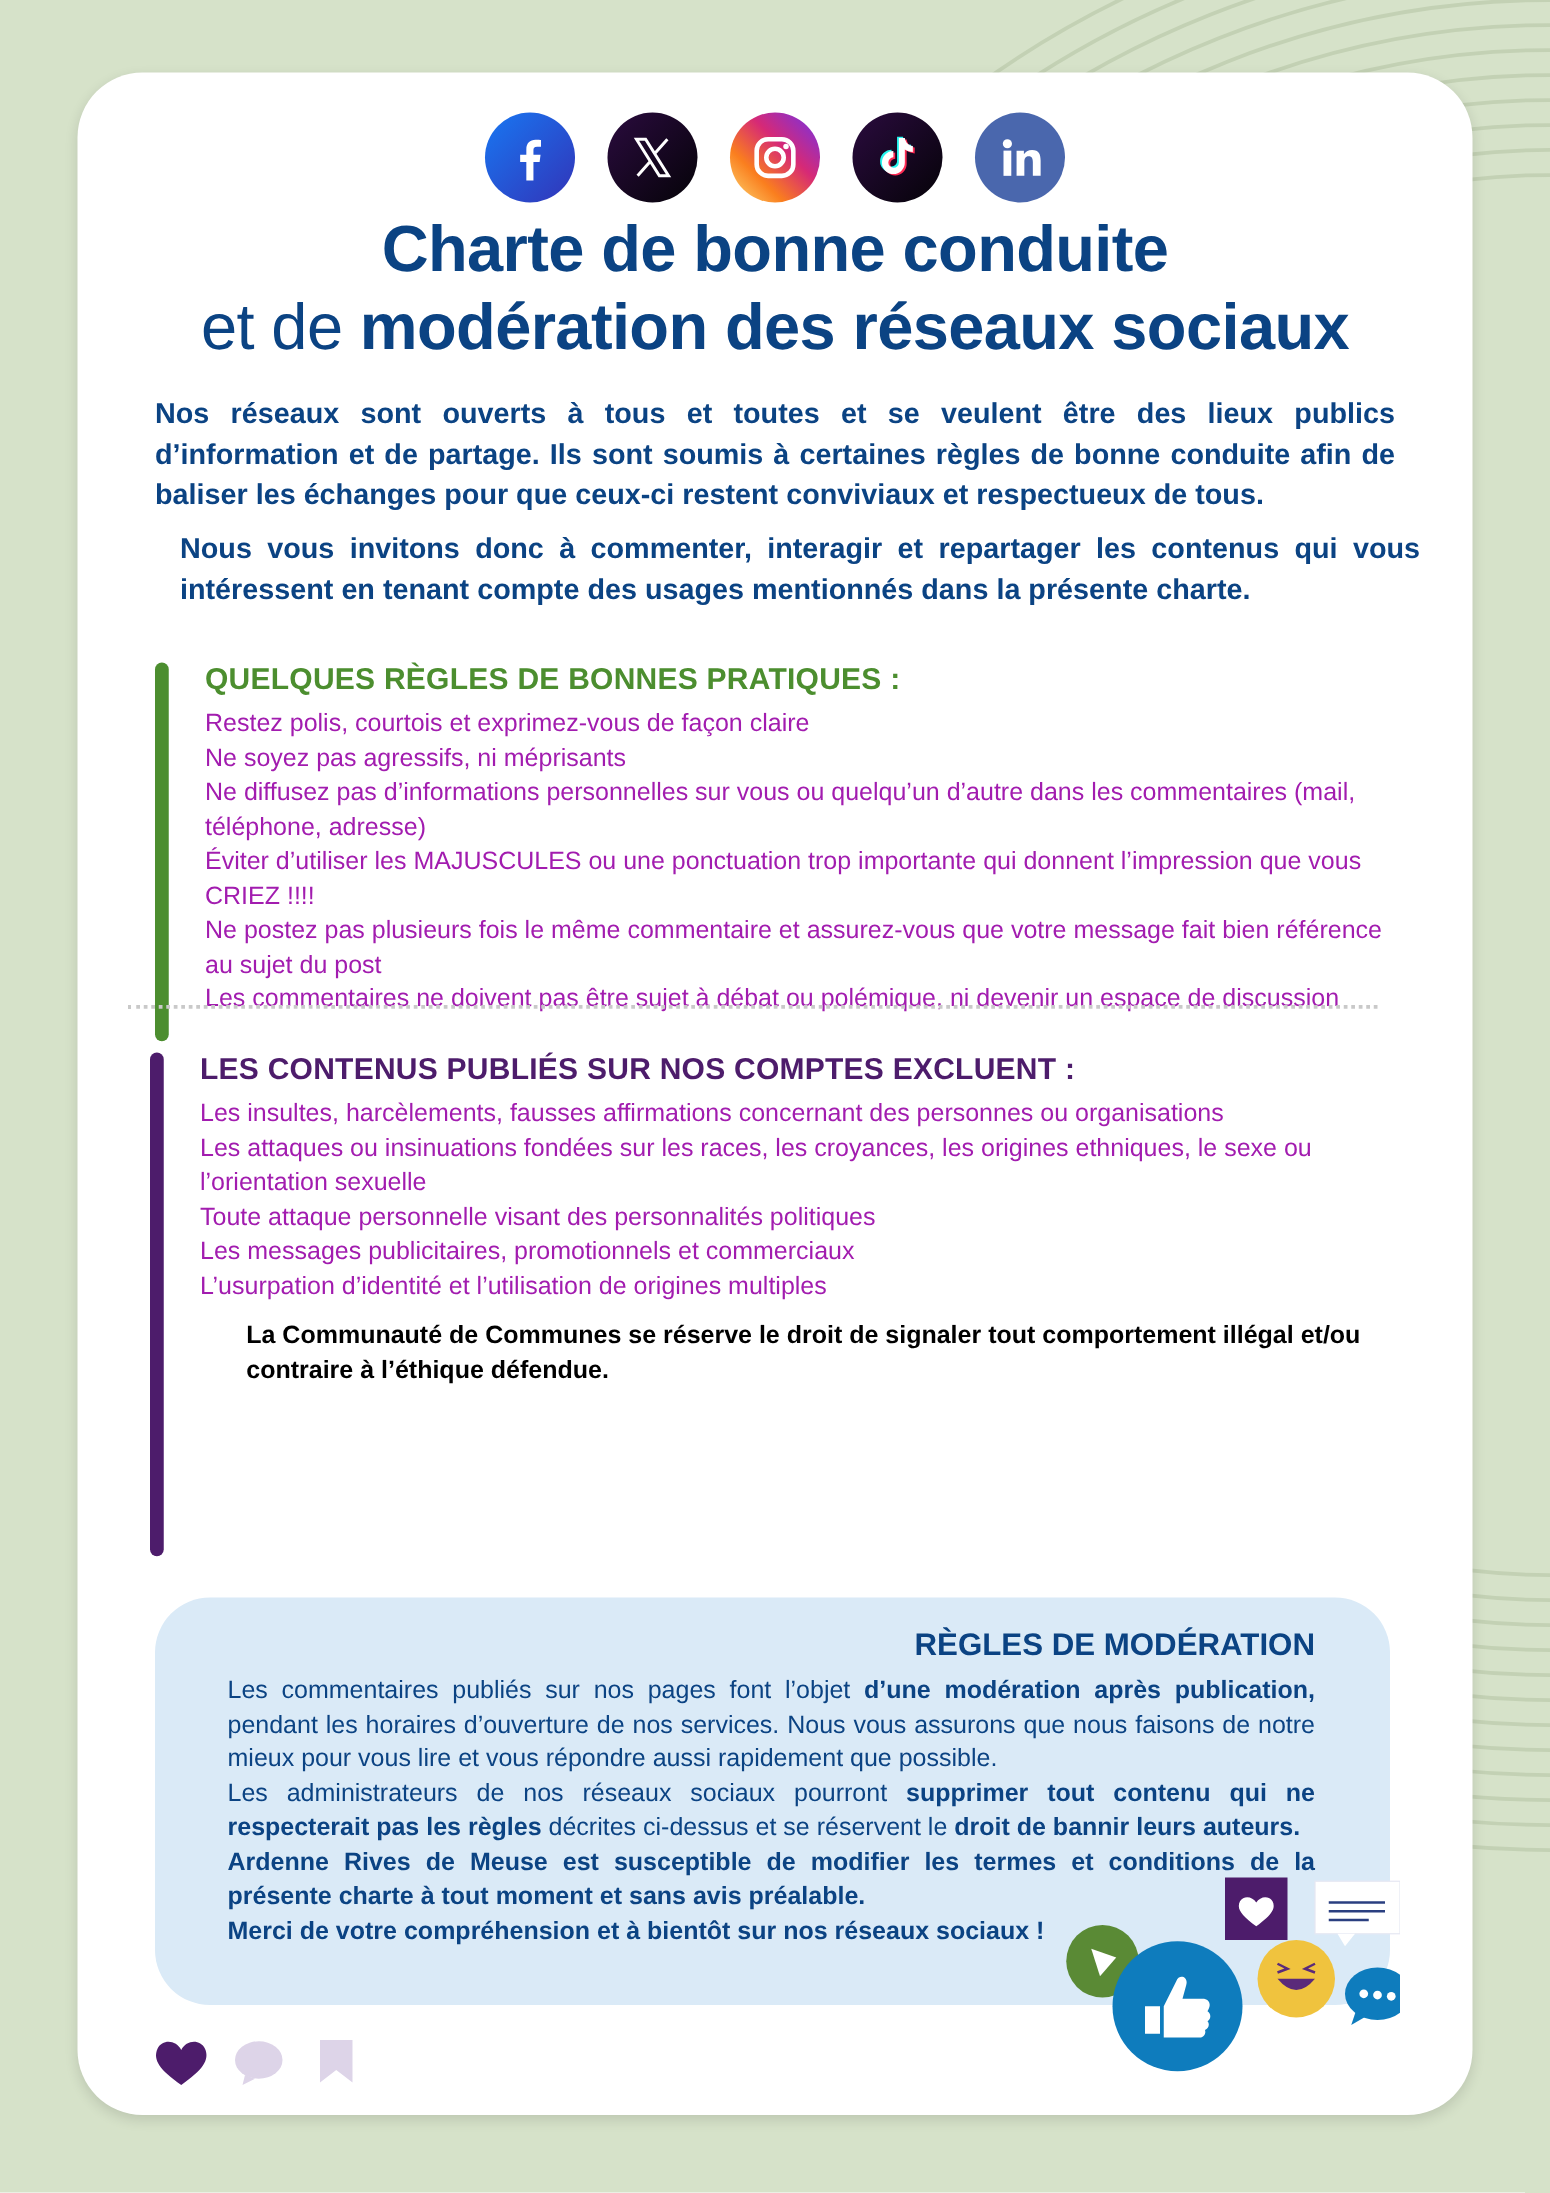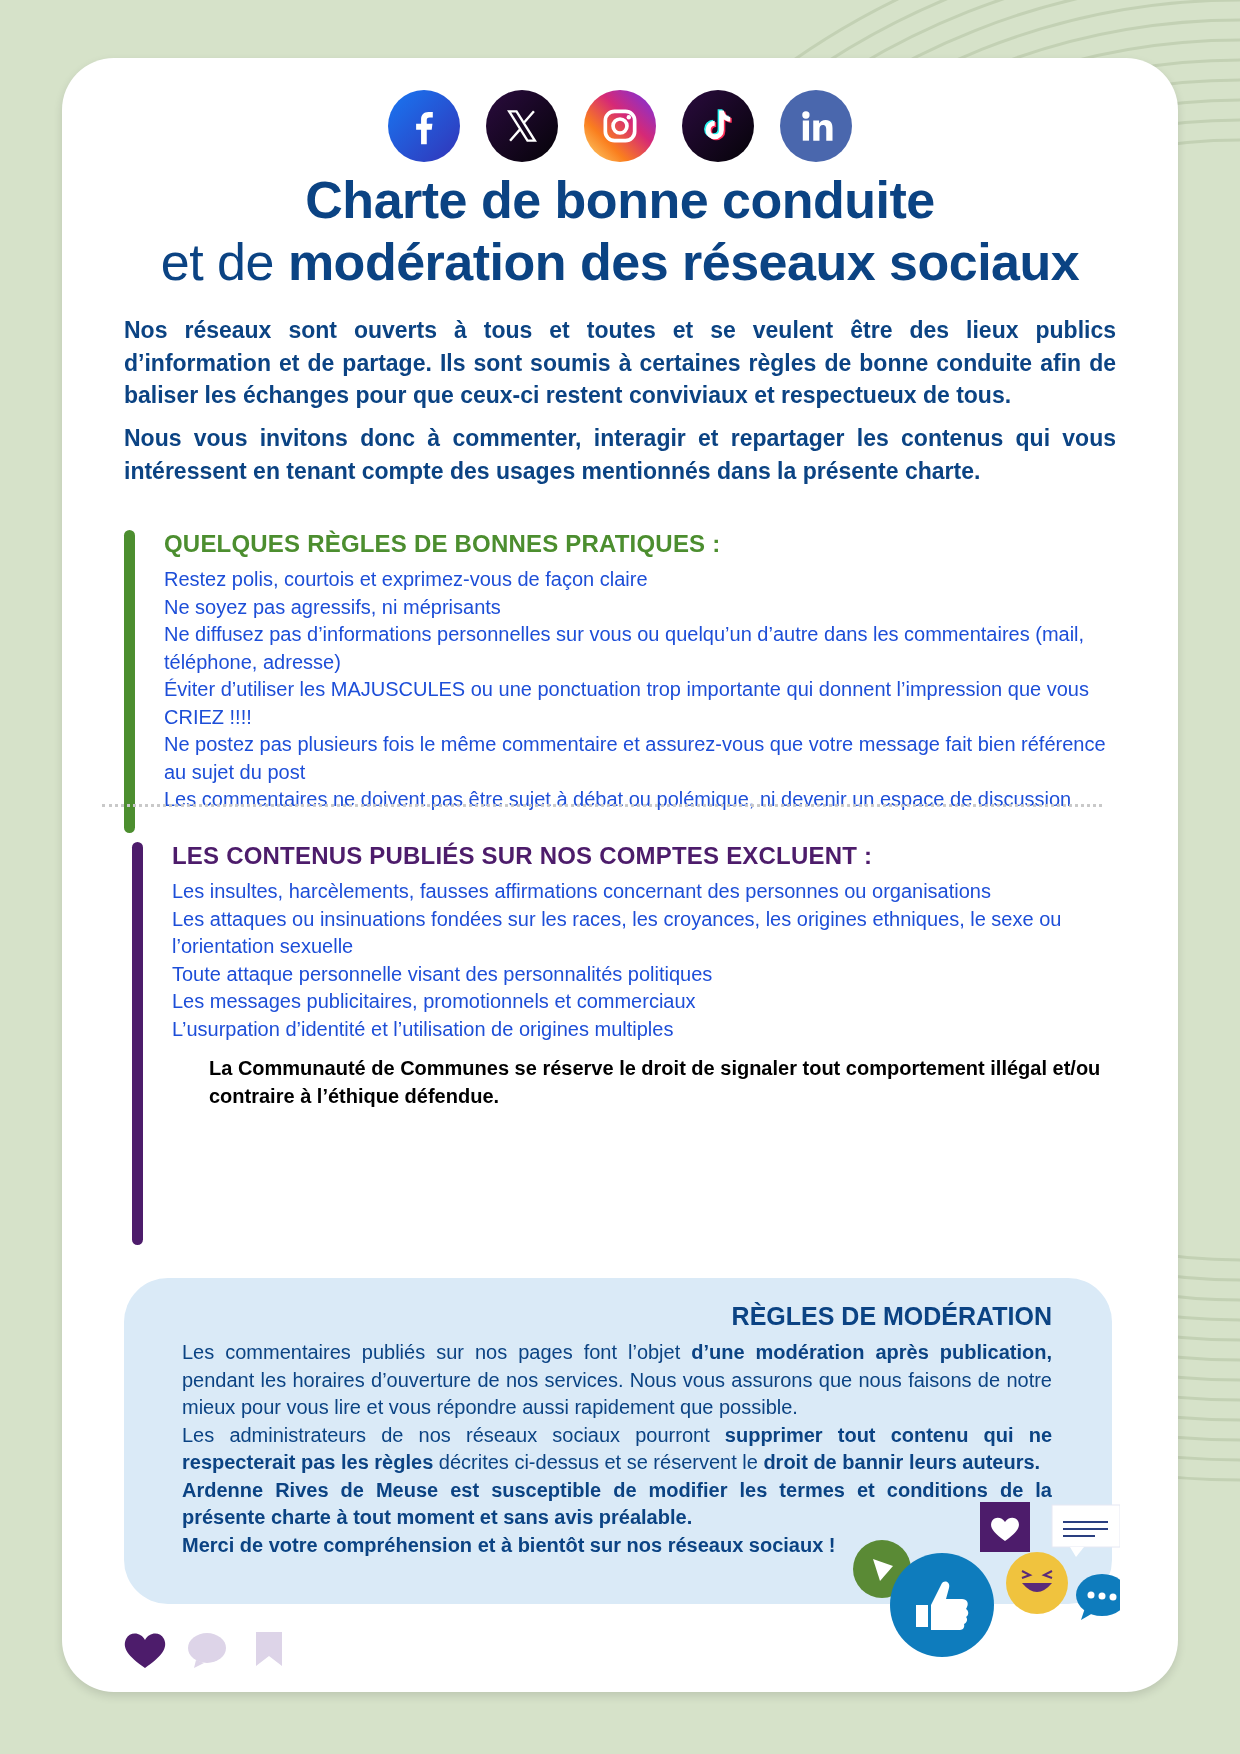--- a/index.html
+++ b/index.html
@@ -32,7 +32,7 @@
   .intro { position:absolute; left:62px; width:992px; color:#0b4383; font-weight:bold;
     font-size:23px; line-height:32.5px; text-align:justify; margin:0; }
   .intro.p1 { top:256px; }
-  .intro.p2 { top:364px; }
+  .intro.p2 { top:364px;margin-left:20px; }
 
   .section { position:absolute; left:62px; width:990px; }
   .section .bar { position:absolute; left:0; top:0; width:11px; bottom:0; border-radius:6px; }

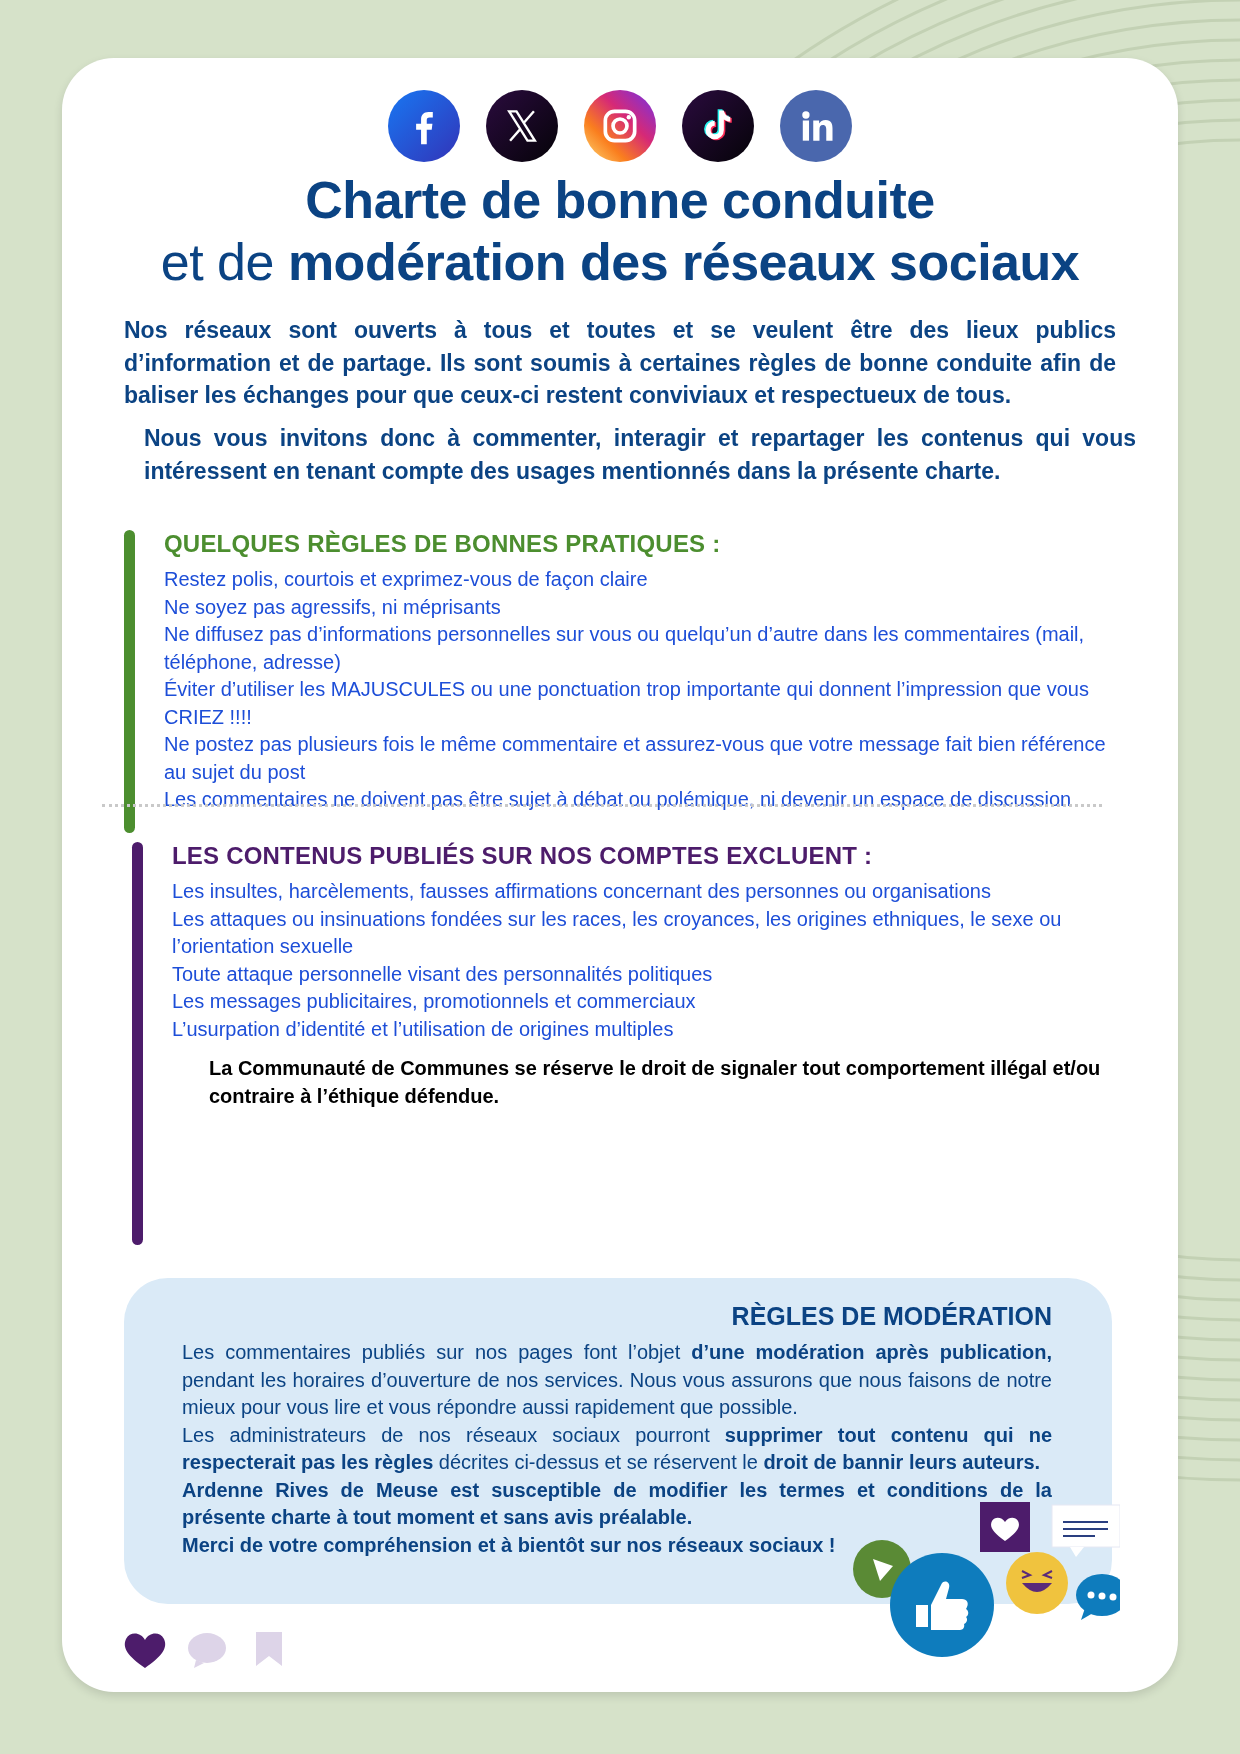--- a/index.html
+++ b/index.html
@@ -39,7 +39,7 @@
   .section .content { margin-left:40px; }
   .section h2 { margin:0 0 8px 0; font-size:24px; font-weight:bold; letter-spacing:0.2px; }
   .section ul { list-style:none; margin:0; padding:0; }
-  .section li { color:#1d4ed8; font-size:20px; line-height:27.5px; }
+  .section li { color:#a21caf; font-size:20px; line-height:27.5px; }
   .sec1 { top:472px; height:303px; }
   .sec1 .bar { background:#4c8e2f; }
   .sec1 h2 { color:#4c8e2f; }

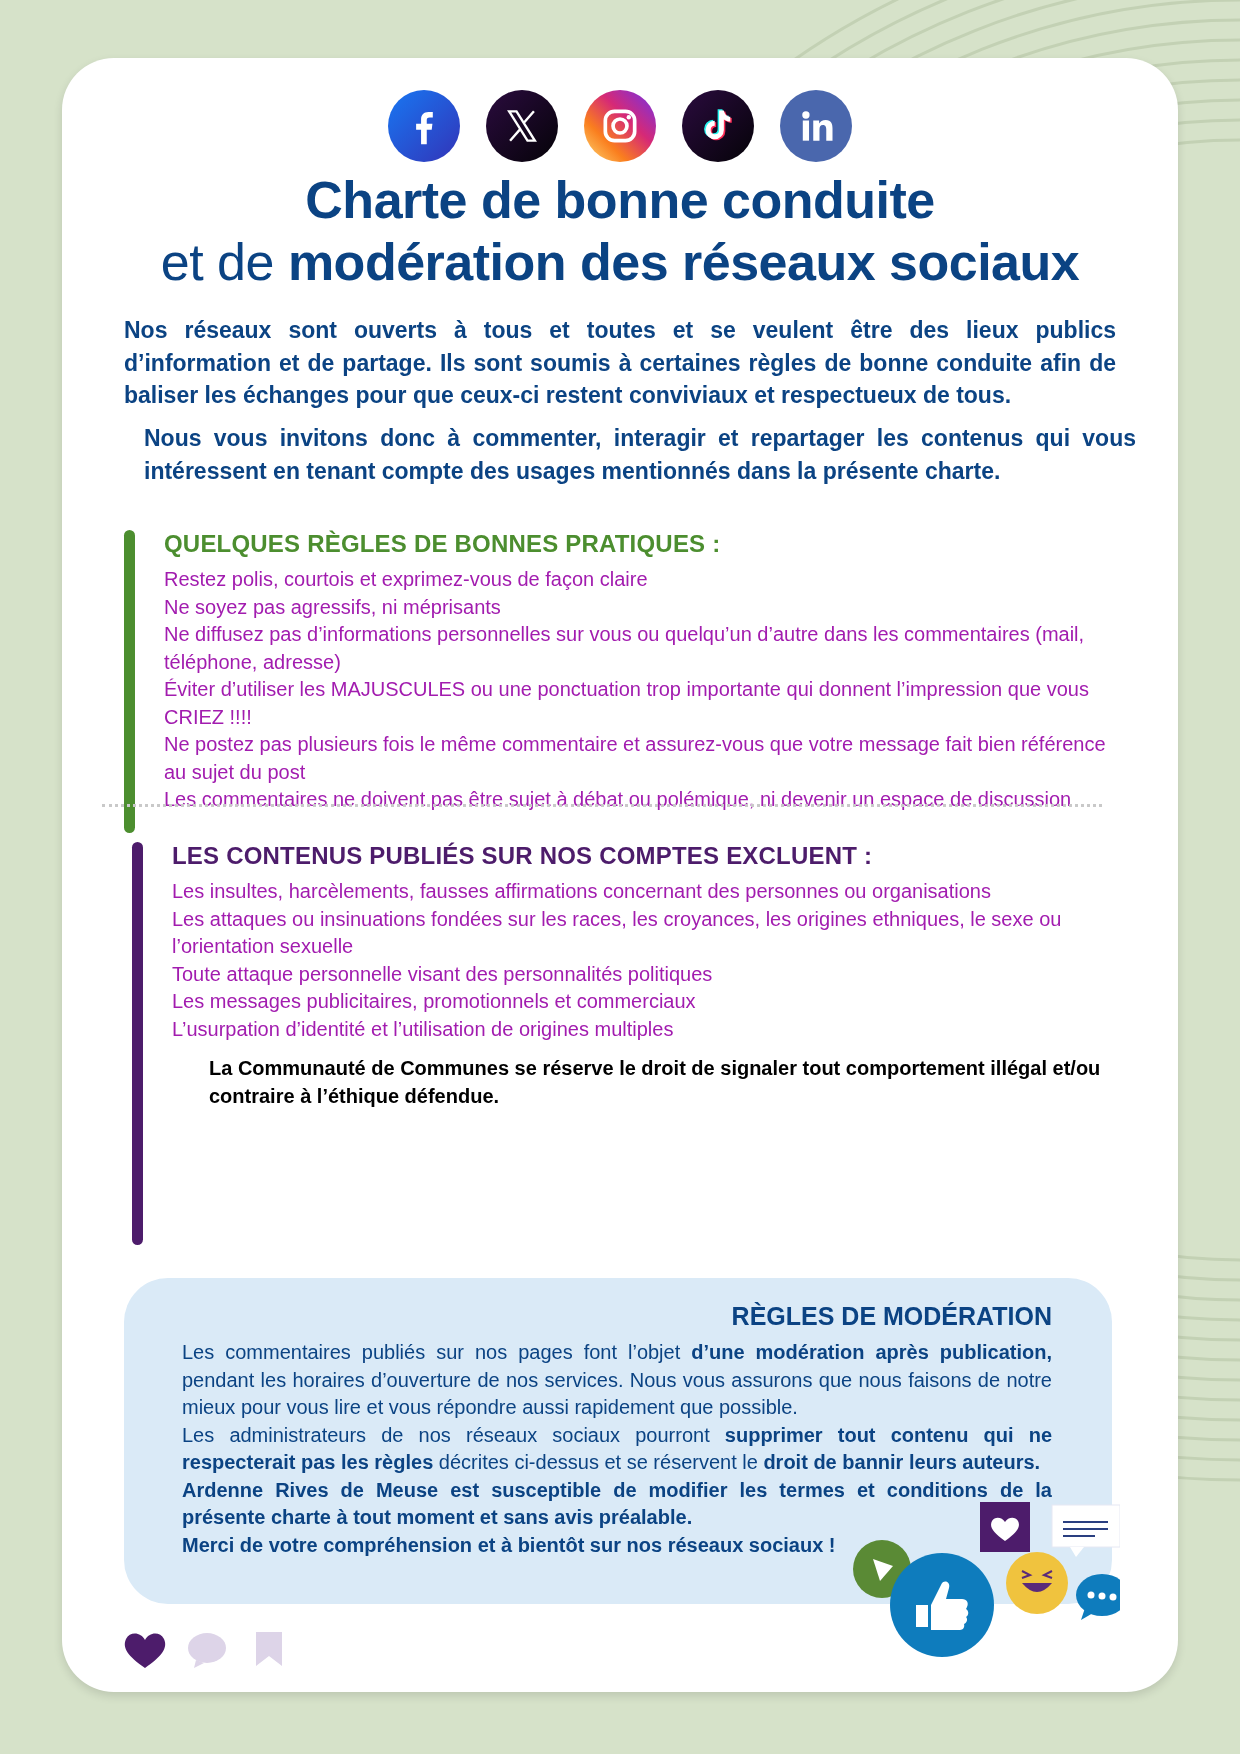--- a/index.html
+++ b/index.html
@@ -143,7 +143,7 @@
 
 <div class="divider"></div>
 
-<div class="section sec2" style="left:132px;">
+<div class="section sec2" style="left:120px;">
   <div class="bar"></div>
   <div class="content">
     <h2>LES CONTENUS PUBLIÉS SUR NOS COMPTES EXCLUENT :</h2>

